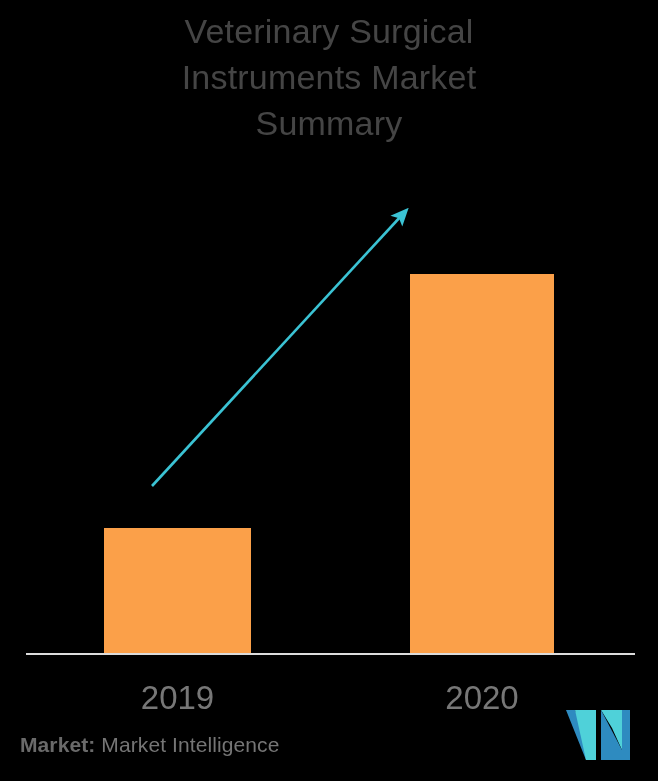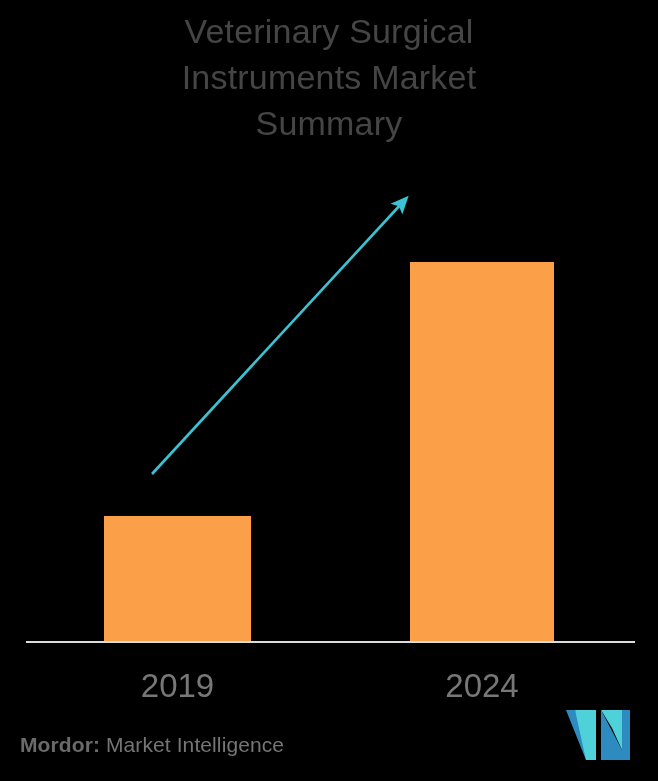--- a/index.html
+++ b/index.html
@@ -38,7 +38,7 @@
   .plot {
     position: absolute;
     left: 0;
-    top: 4px;
+    top: 16px;
     width: 658px;
     height: 700px;
   }

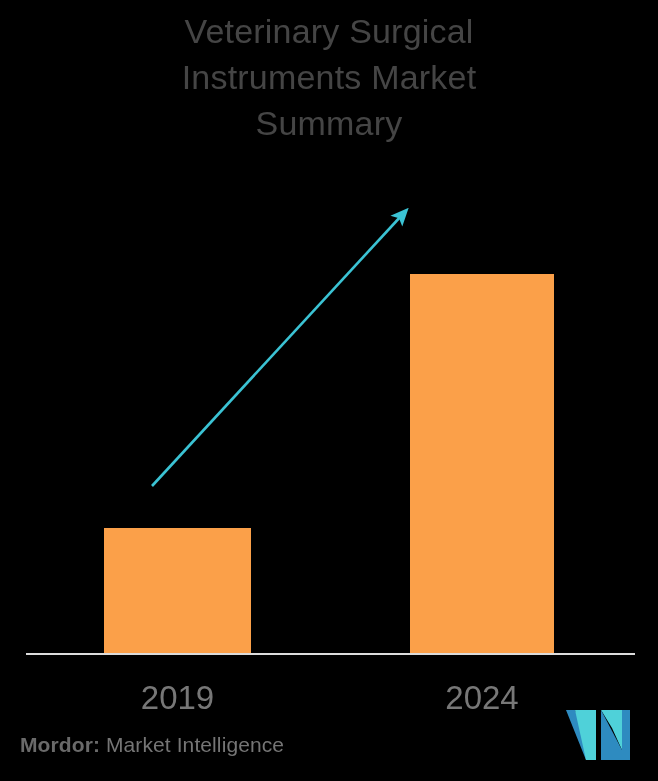--- a/index.html
+++ b/index.html
@@ -147,7 +147,7 @@
     <div class="axis-line" style="background: rgb(220, 220, 220);"></div>
 
     <div class="tick-label tick-2019" style="color: rgb(119, 119, 119);">2019</div>
-    <div class="tick-label tick-2024" style="color: rgb(119, 119, 119);">2024</div>
+    <div class="tick-label tick-2024" style="color: rgb(119, 119, 119);">2020</div>
   </div>
 
   <div class="footer">

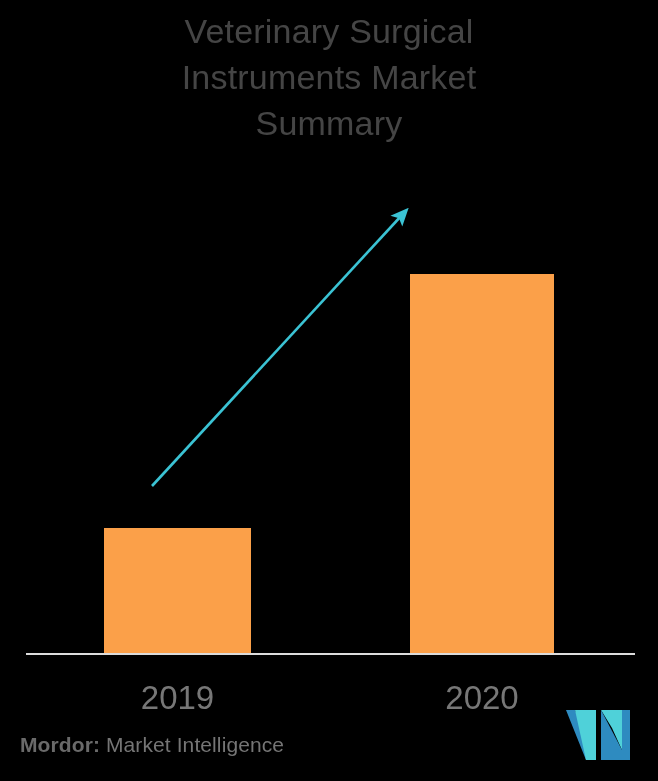--- a/index.html
+++ b/index.html
@@ -152,7 +152,7 @@
 
   <div class="footer">
     <div class="source-text">
-      <span class="source-label">Mordor:</span><span> </span><span class="source-value">Market Intelligence</span>
+      <span class="source-label">Market:</span><span> </span><span class="source-value">Market Intelligence</span>
     </div>
 
     <svg class="brand-logo" viewBox="0 0 66 50">

